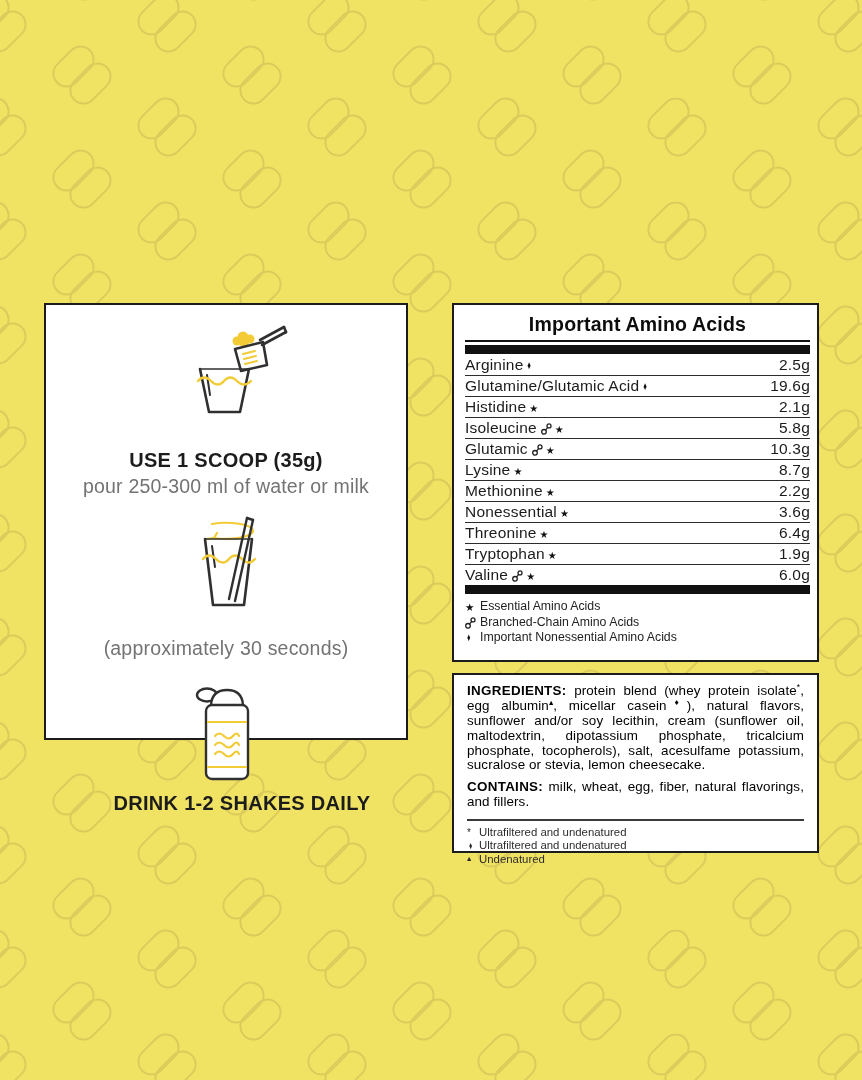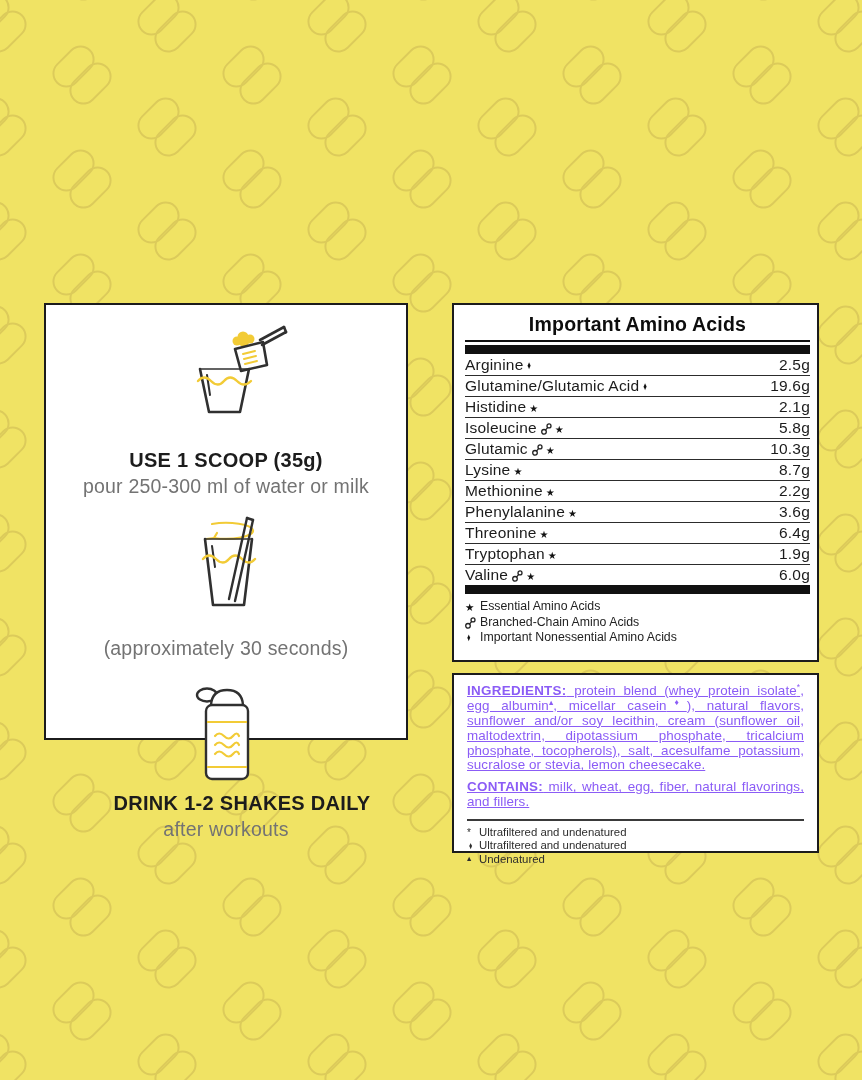--- a/index.html
+++ b/index.html
@@ -247,7 +247,7 @@
       </div>
       <div class="amino-row">
         <span class="row-name">
-          <span>Phenylalanine</span>
+          <span>Nonessential</span>
           <span class="sym-star">★</span>
         </span>
         <span class="row-value">3.6g</span>

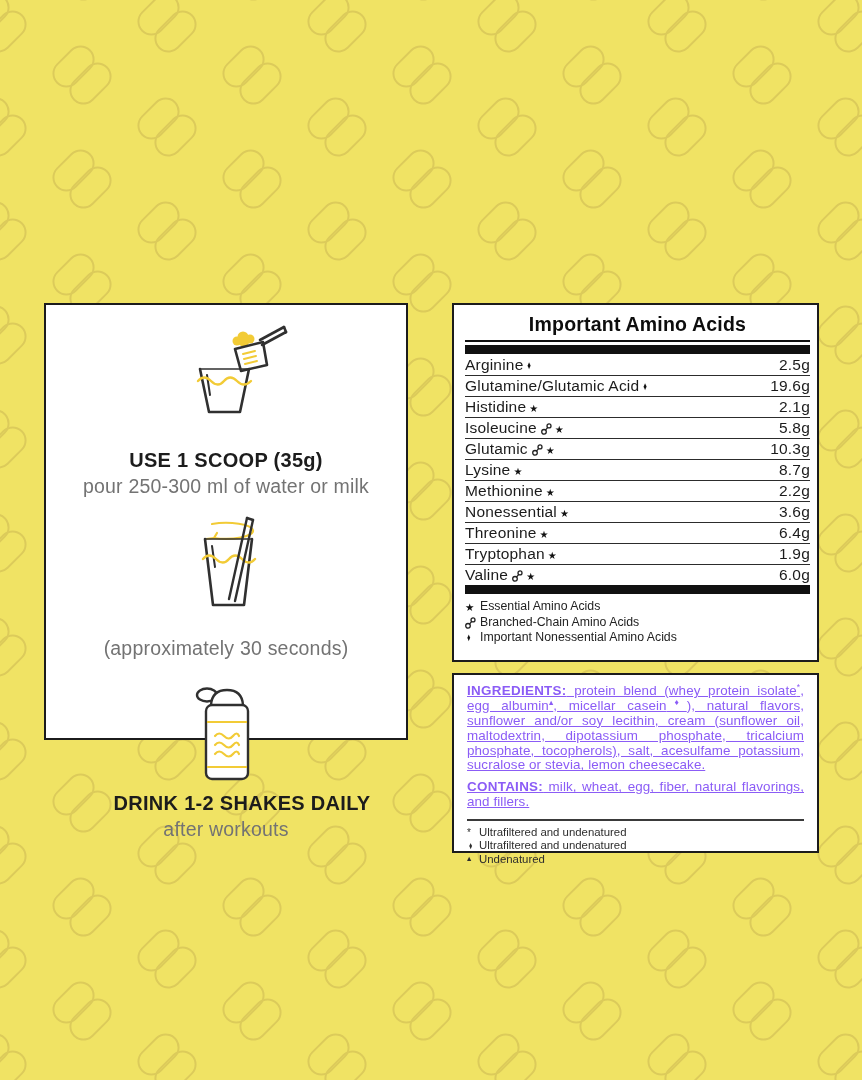--- a/index.html
+++ b/index.html
@@ -55,7 +55,7 @@
   .legend .bcaa-svg{margin-left:0;top:0;}
   
   #ingredients-card{left:452px;top:673px;width:367px;height:180px;padding:9px 13px 6px 13px;}
-  .ing-par{font-size:13.4px;line-height:1.11;text-align:justify;color:#8b5cf6;letter-spacing:.1px;text-decoration:underline;}
+  .ing-par{font-size:13.4px;line-height:1.11;text-align:justify;color:#000000;letter-spacing:.1px;}
   .ing-par b{letter-spacing:.3px;}
   .contains-par{margin-top:7px;}
   sup.mk{font-size:8.5px;line-height:0;}

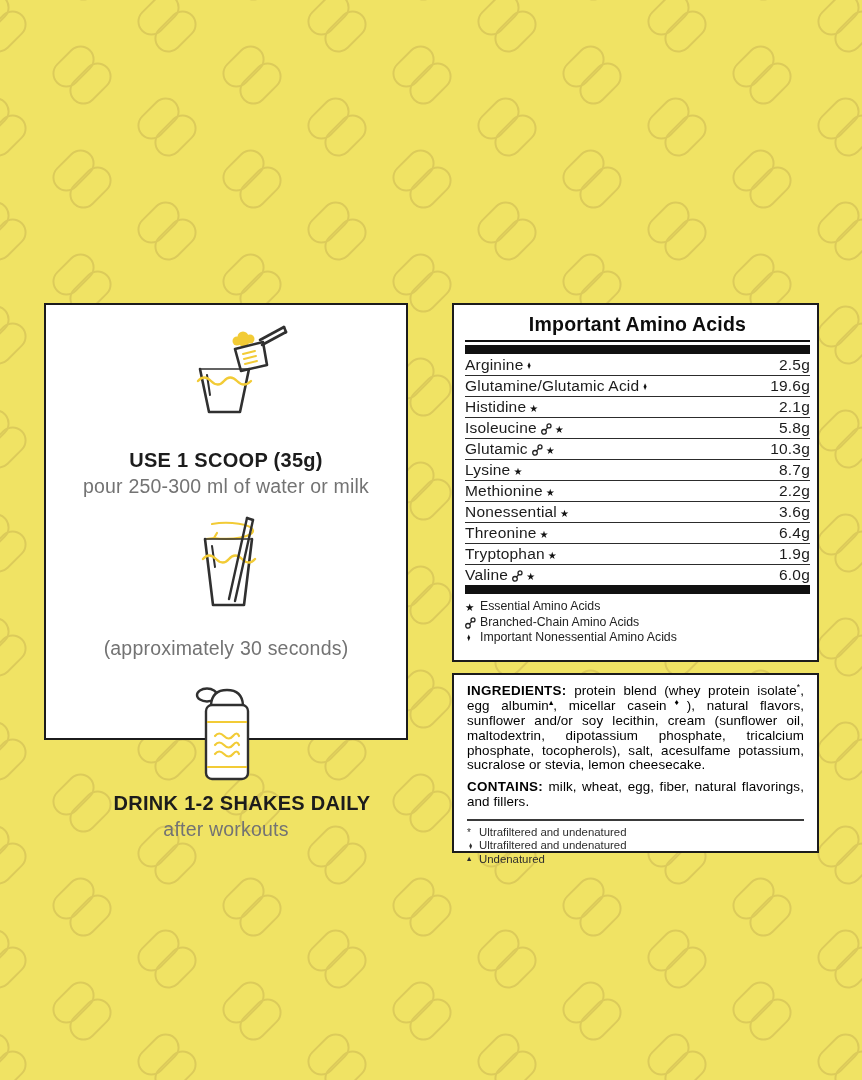--- a/index.html
+++ b/index.html
@@ -175,7 +175,6 @@
     </svg>
   </div>
   <div class="step-title" style="top:487px;padding-left:16px;">DRINK 1-2 SHAKES DAILY</div>
-  <div class="step-sub" style="top:513px;">after workouts</div>
 </div>
 
 <div class="card" id="amino-card">

